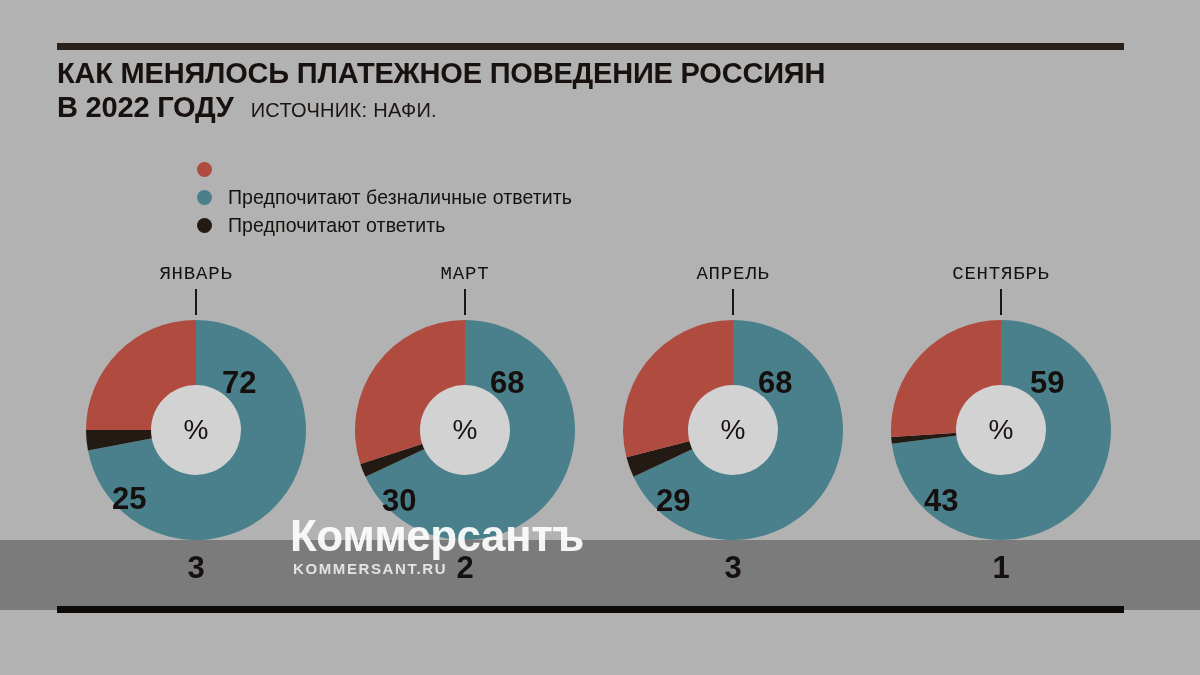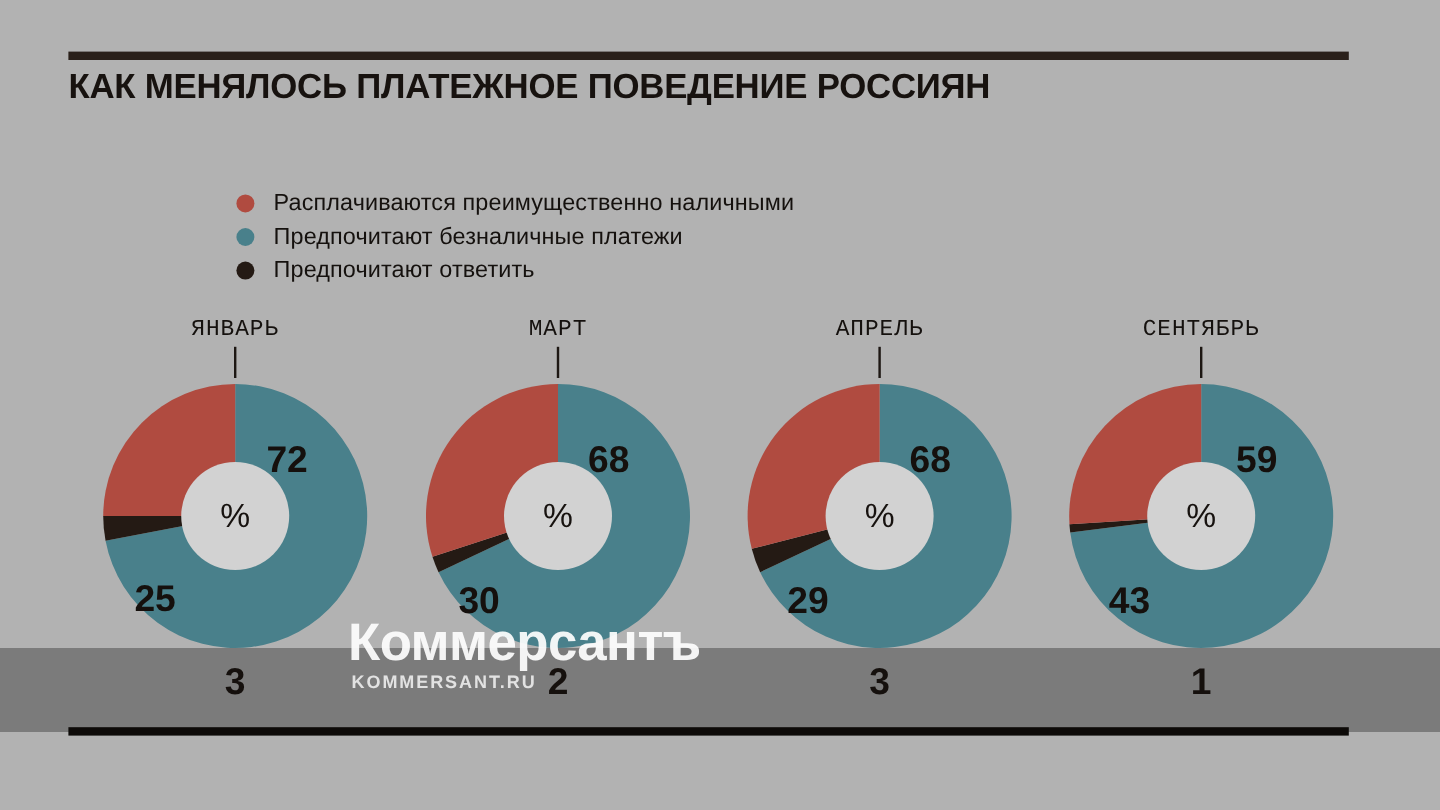--- a/index.html
+++ b/index.html
@@ -115,6 +115,10 @@
 
   <div class="header">
     <div class="title">КАК МЕНЯЛОСЬ ПЛАТЕЖНОЕ ПОВЕДЕНИЕ РОССИЯН</div>
+    <div class="title-row2">
+      <span class="title">В 2022 ГОДУ</span>
+      <span class="source">ИСТОЧНИК: НАФИ.</span>
+    </div>
   </div>
 
   <div class="legend">

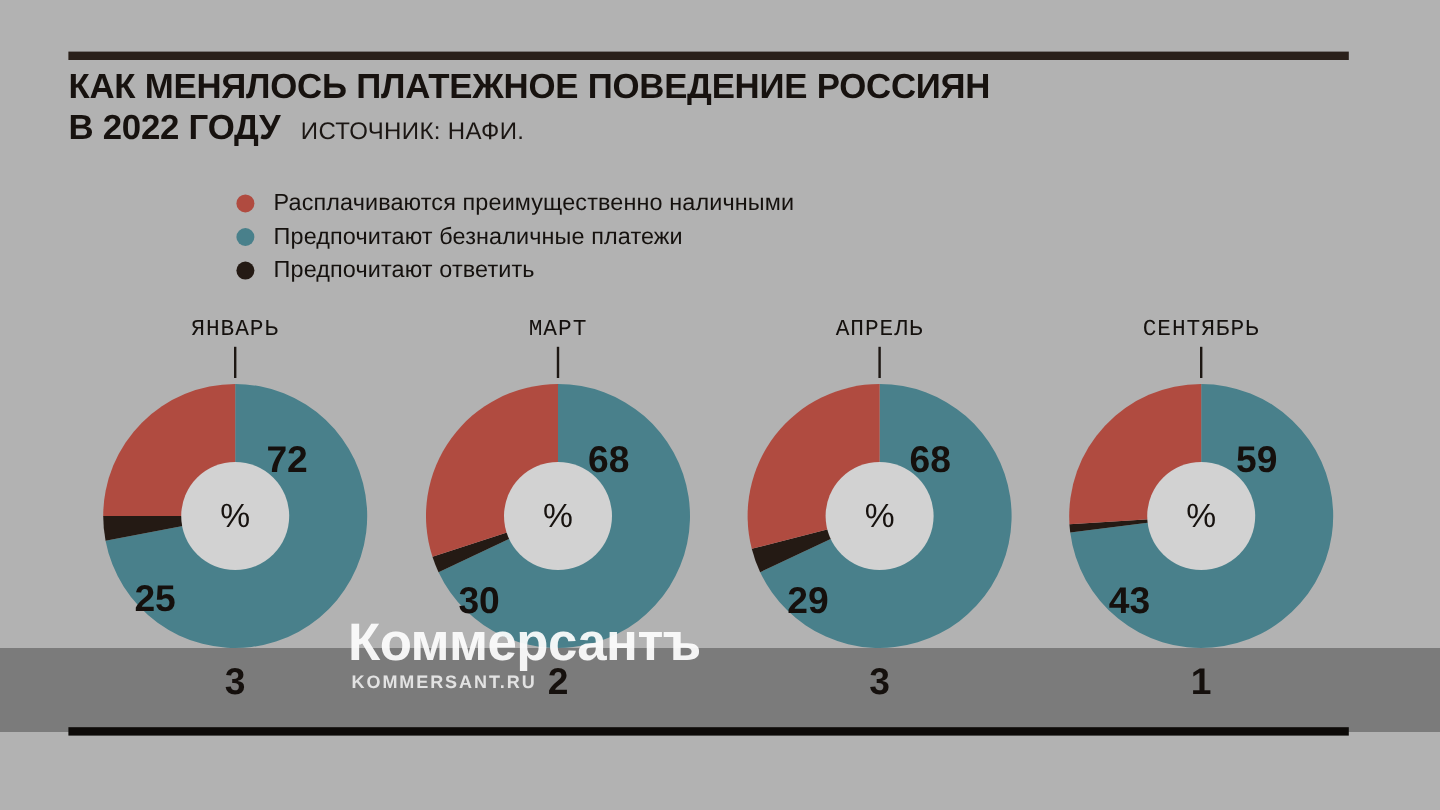--- a/index.html
+++ b/index.html
@@ -124,7 +124,6 @@
   <div class="legend">
     <div class="legend-row">
       <span class="legend-dot" style="background:#b04b40"></span>
-      <span class="legend-label">Расплачиваются преимущественно наличными</span>
     </div>
     <div class="legend-row">
       <span class="legend-dot" style="background:#49808b"></span>

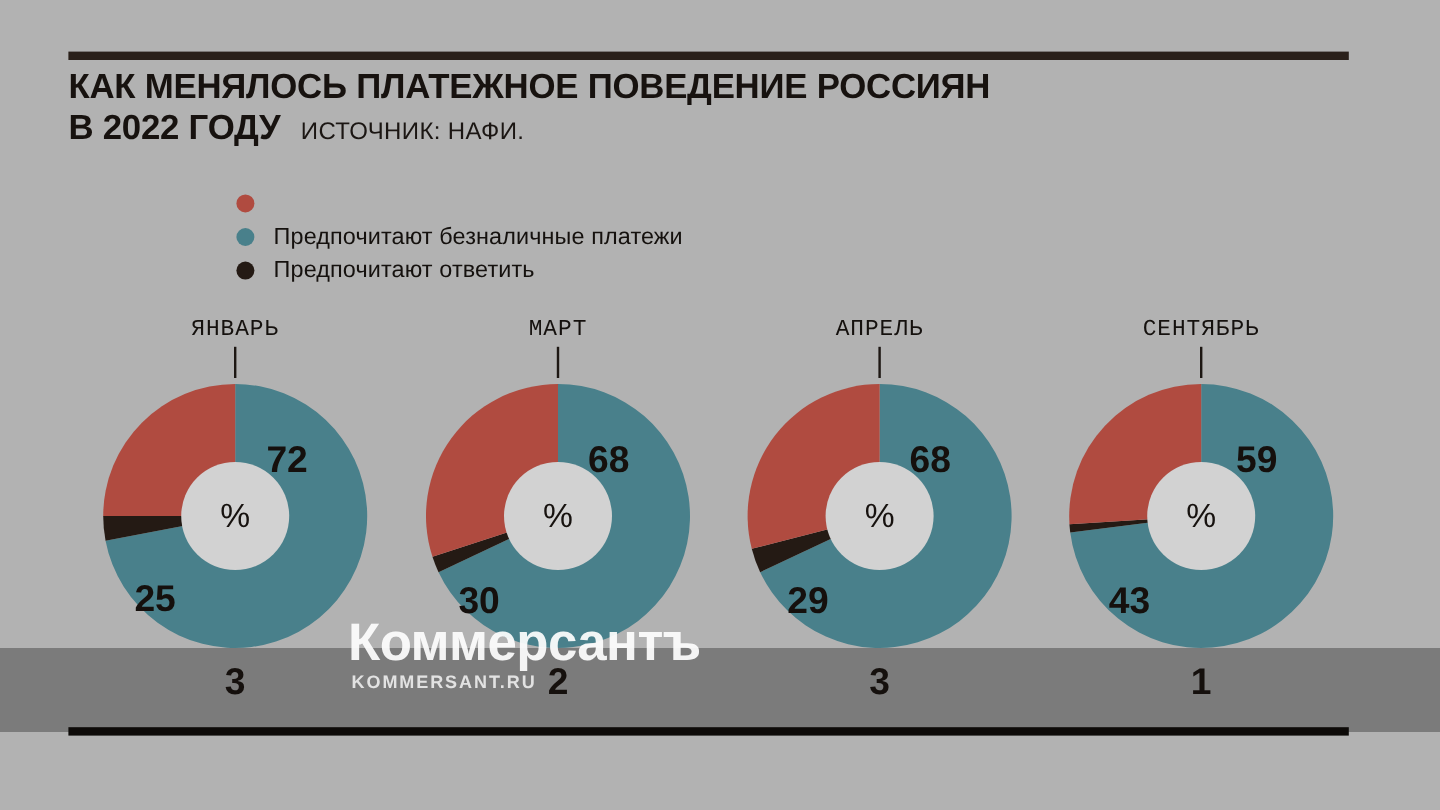--- a/index.html
+++ b/index.html
@@ -127,7 +127,7 @@
     </div>
     <div class="legend-row">
       <span class="legend-dot" style="background:#49808b"></span>
-      <span class="legend-label">Предпочитают безналичные платежи</span>
+      <span class="legend-label">Предпочитают безналичные ответить</span>
     </div>
     <div class="legend-row">
       <span class="legend-dot" style="background:#241a14"></span>

